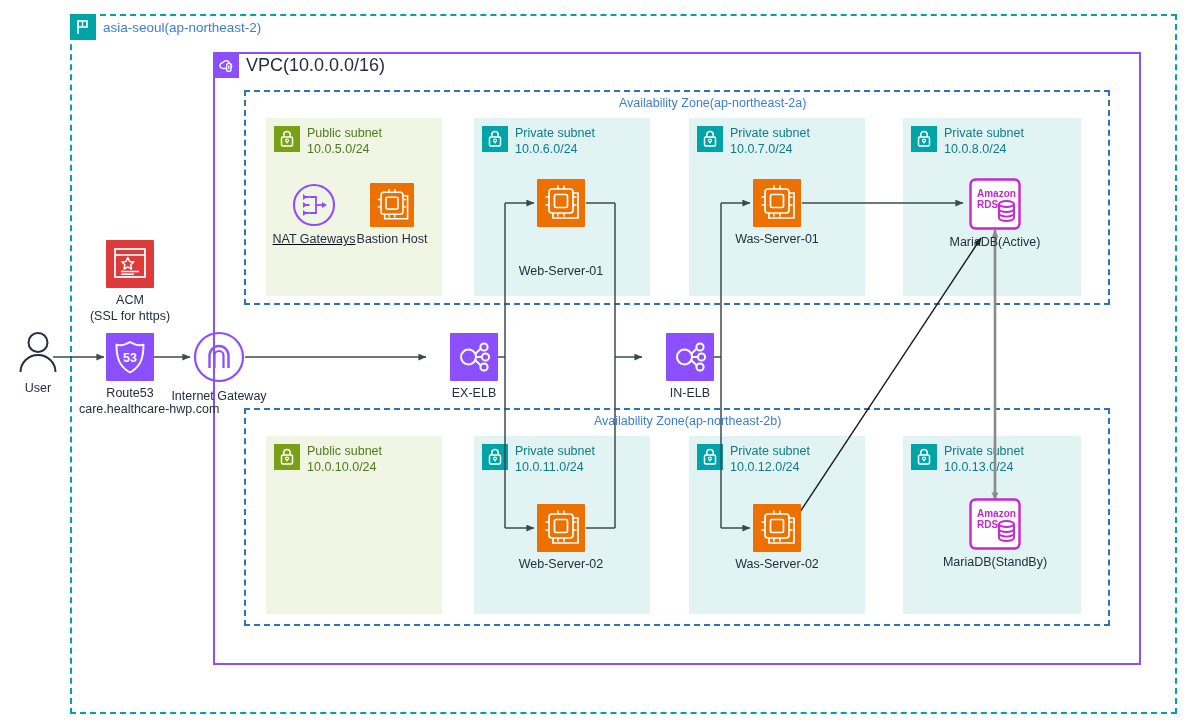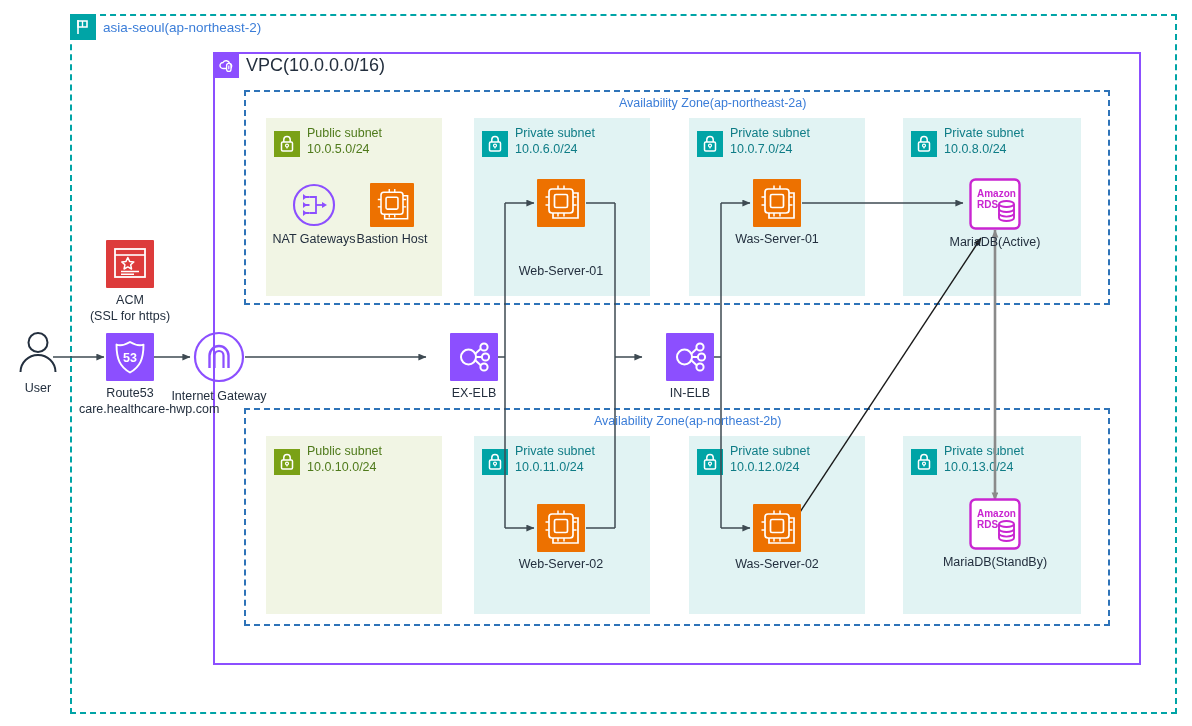--- a/index.html
+++ b/index.html
@@ -43,7 +43,7 @@
   .subnet{position:absolute;box-sizing:border-box;}
   .subnet.public{background:#F1F5E4;}
   .subnet.private{background:#E1F3F3;}
-  .subnet-hd{position:absolute;left:8px;top:8px;display:flex;gap:7px;align-items:flex-end;}
+  .subnet-hd{position:absolute;left:8px;top:8px;display:flex;gap:7px;align-items:flex-start;}
   .lock{width:26px;height:26px;flex:0 0 auto;display:block;}
   .subnet-txt{font-size:12.5px;line-height:1.25;white-space:nowrap;}
   .subnet.public .subnet-txt{color:#4F7A1B;}

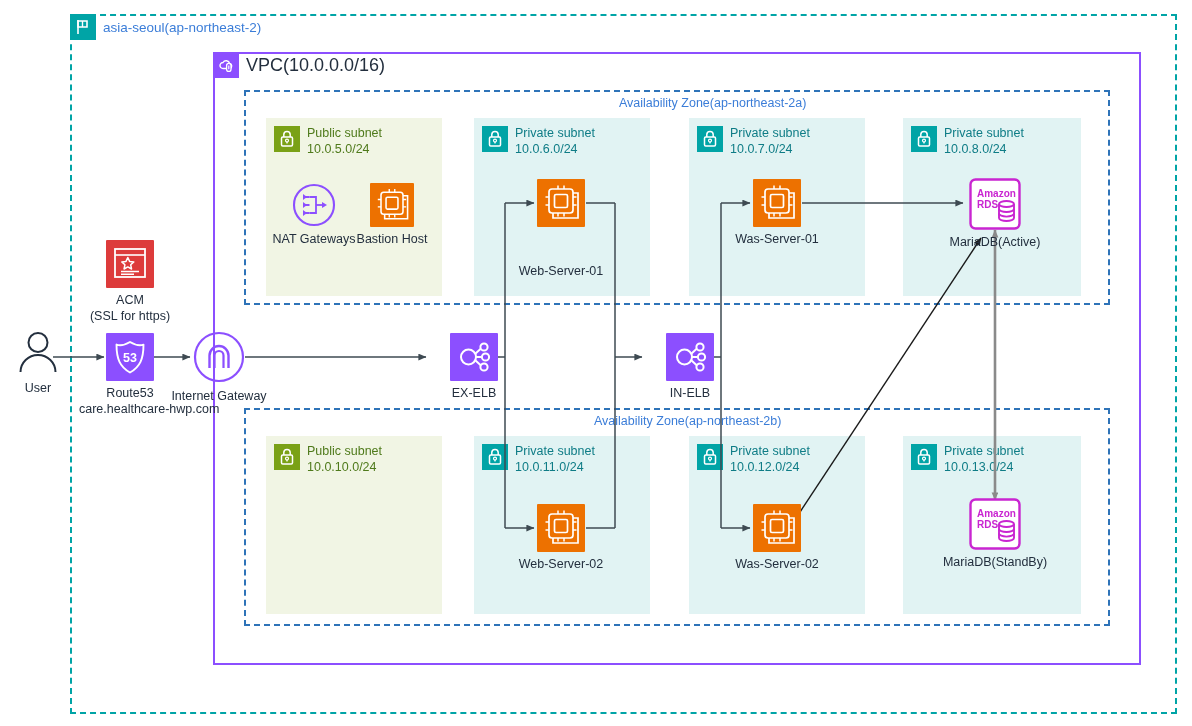--- a/index.html
+++ b/index.html
@@ -288,7 +288,7 @@
 
   <div class="plain-text" style="left:79px;top:402px;">care.healthcare-hwp.com</div>
 
-  <div class="node" style="left:283px;top:183px;width:62px;">
+  <div class="node" style="left:283px;top:183px;width:62px;text-decoration:underline;">
     <svg class="ico" width="44" height="44" viewBox="0 0 44 44">
       <circle cx="22" cy="22" r="20" fill="none" stroke="#8C4FFF" stroke-width="2.1"></circle>
       <path d="M12 14 L17.5 14 M12 22 L17.5 22 M12 30 L17.5 30" stroke="#8C4FFF" stroke-width="1.8"></path>

